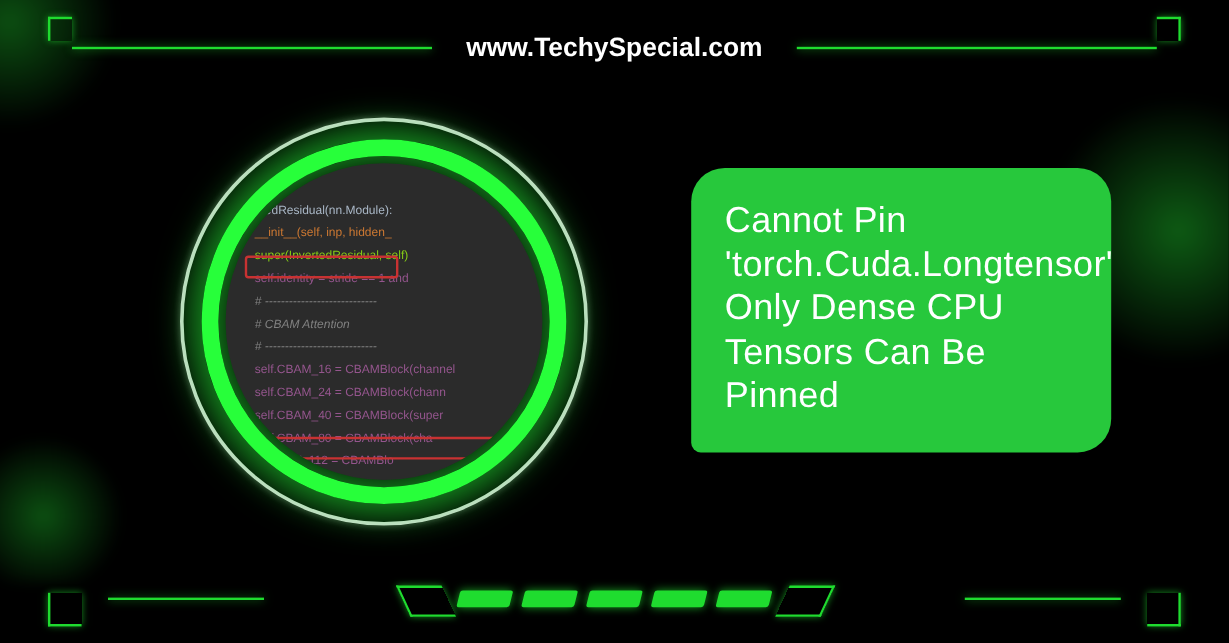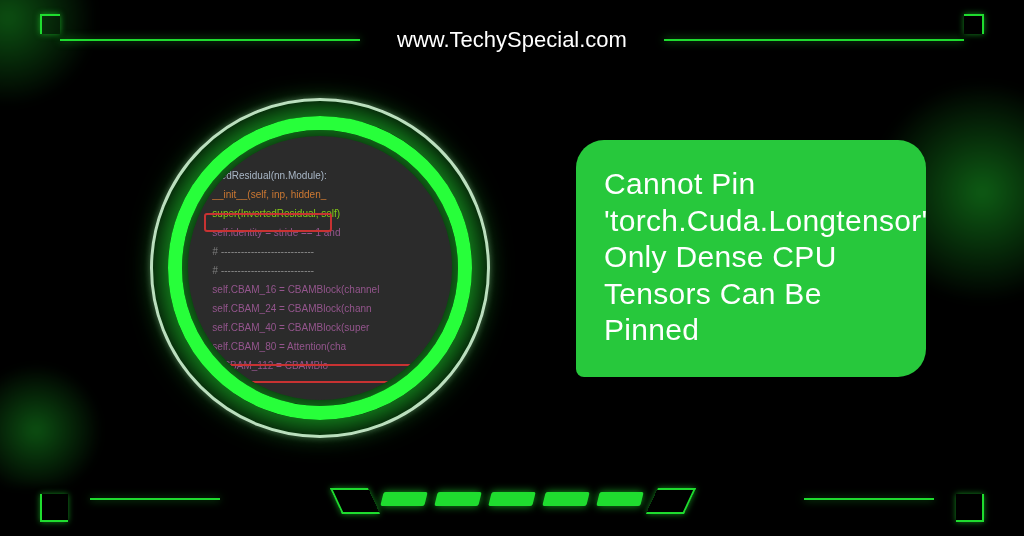--- a/index.html
+++ b/index.html
@@ -79,7 +79,7 @@
       transform: translateX(-50%);
       color: #ffffff;
       font-size: 22px;
-      font-weight: 400;
+      font-weight: 700;
       z-index: 3;
     }
 

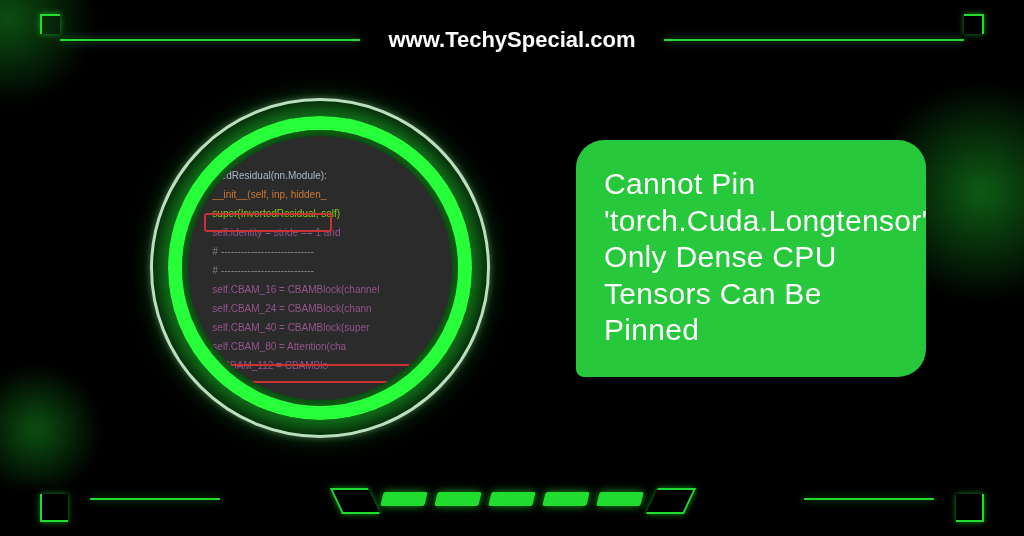--- a/index.html
+++ b/index.html
@@ -251,6 +251,7 @@
       <div class="line"><span class="self">   self.identity = stride == 1 and</span></div>
       <div class="line"><span></span></div>
       <div class="line"><span class="comment">   # ----------------------------</span></div>
+      <div class="line"><span class="comment">   # CBAM Attention</span></div>
       <div class="line"><span class="comment">   # ----------------------------</span></div>
       <div class="line"><span class="self">   self.CBAM_16 = CBAMBlock(channel</span></div>
       <div class="line"><span class="self">   self.CBAM_24 = CBAMBlock(chann</span></div>

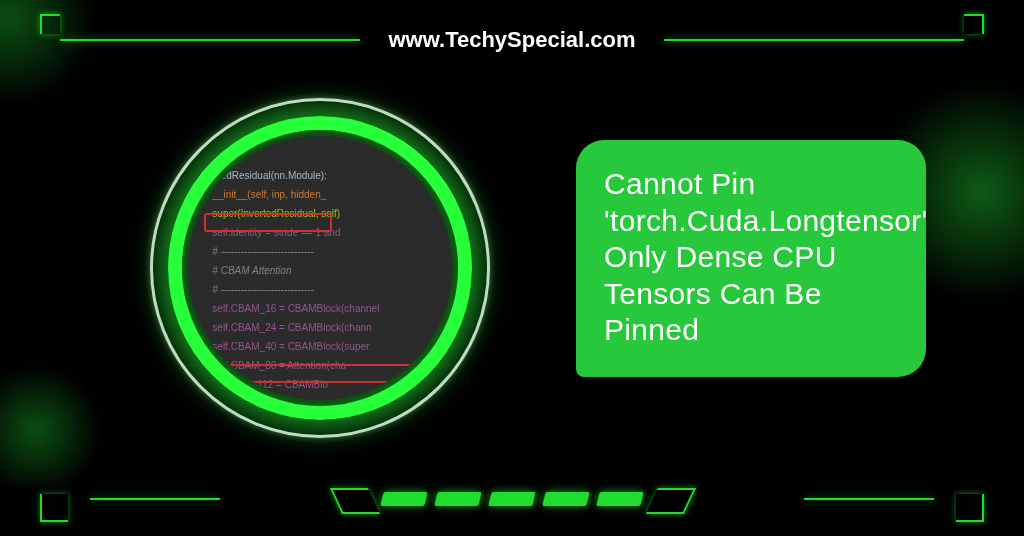--- a/index.html
+++ b/index.html
@@ -256,7 +256,7 @@
       <div class="line"><span class="self">   self.CBAM_16 = CBAMBlock(channel</span></div>
       <div class="line"><span class="self">   self.CBAM_24 = CBAMBlock(chann</span></div>
       <div class="line"><span class="self">   self.CBAM_40 = CBAMBlock(super</span></div>
-      <div class="line"><span class="self">   self.CBAM_80 = Attention(cha</span></div>
+      <div class="line"><span class="self">   self.CBAM_80 = CBAMBlock(cha</span></div>
       <div class="line"><span class="self">    lf.CBAM_112 = CBAMBlo</span></div>
       <div class="highlight-box hl1"></div>
       <div class="highlight-box hl2"></div>

